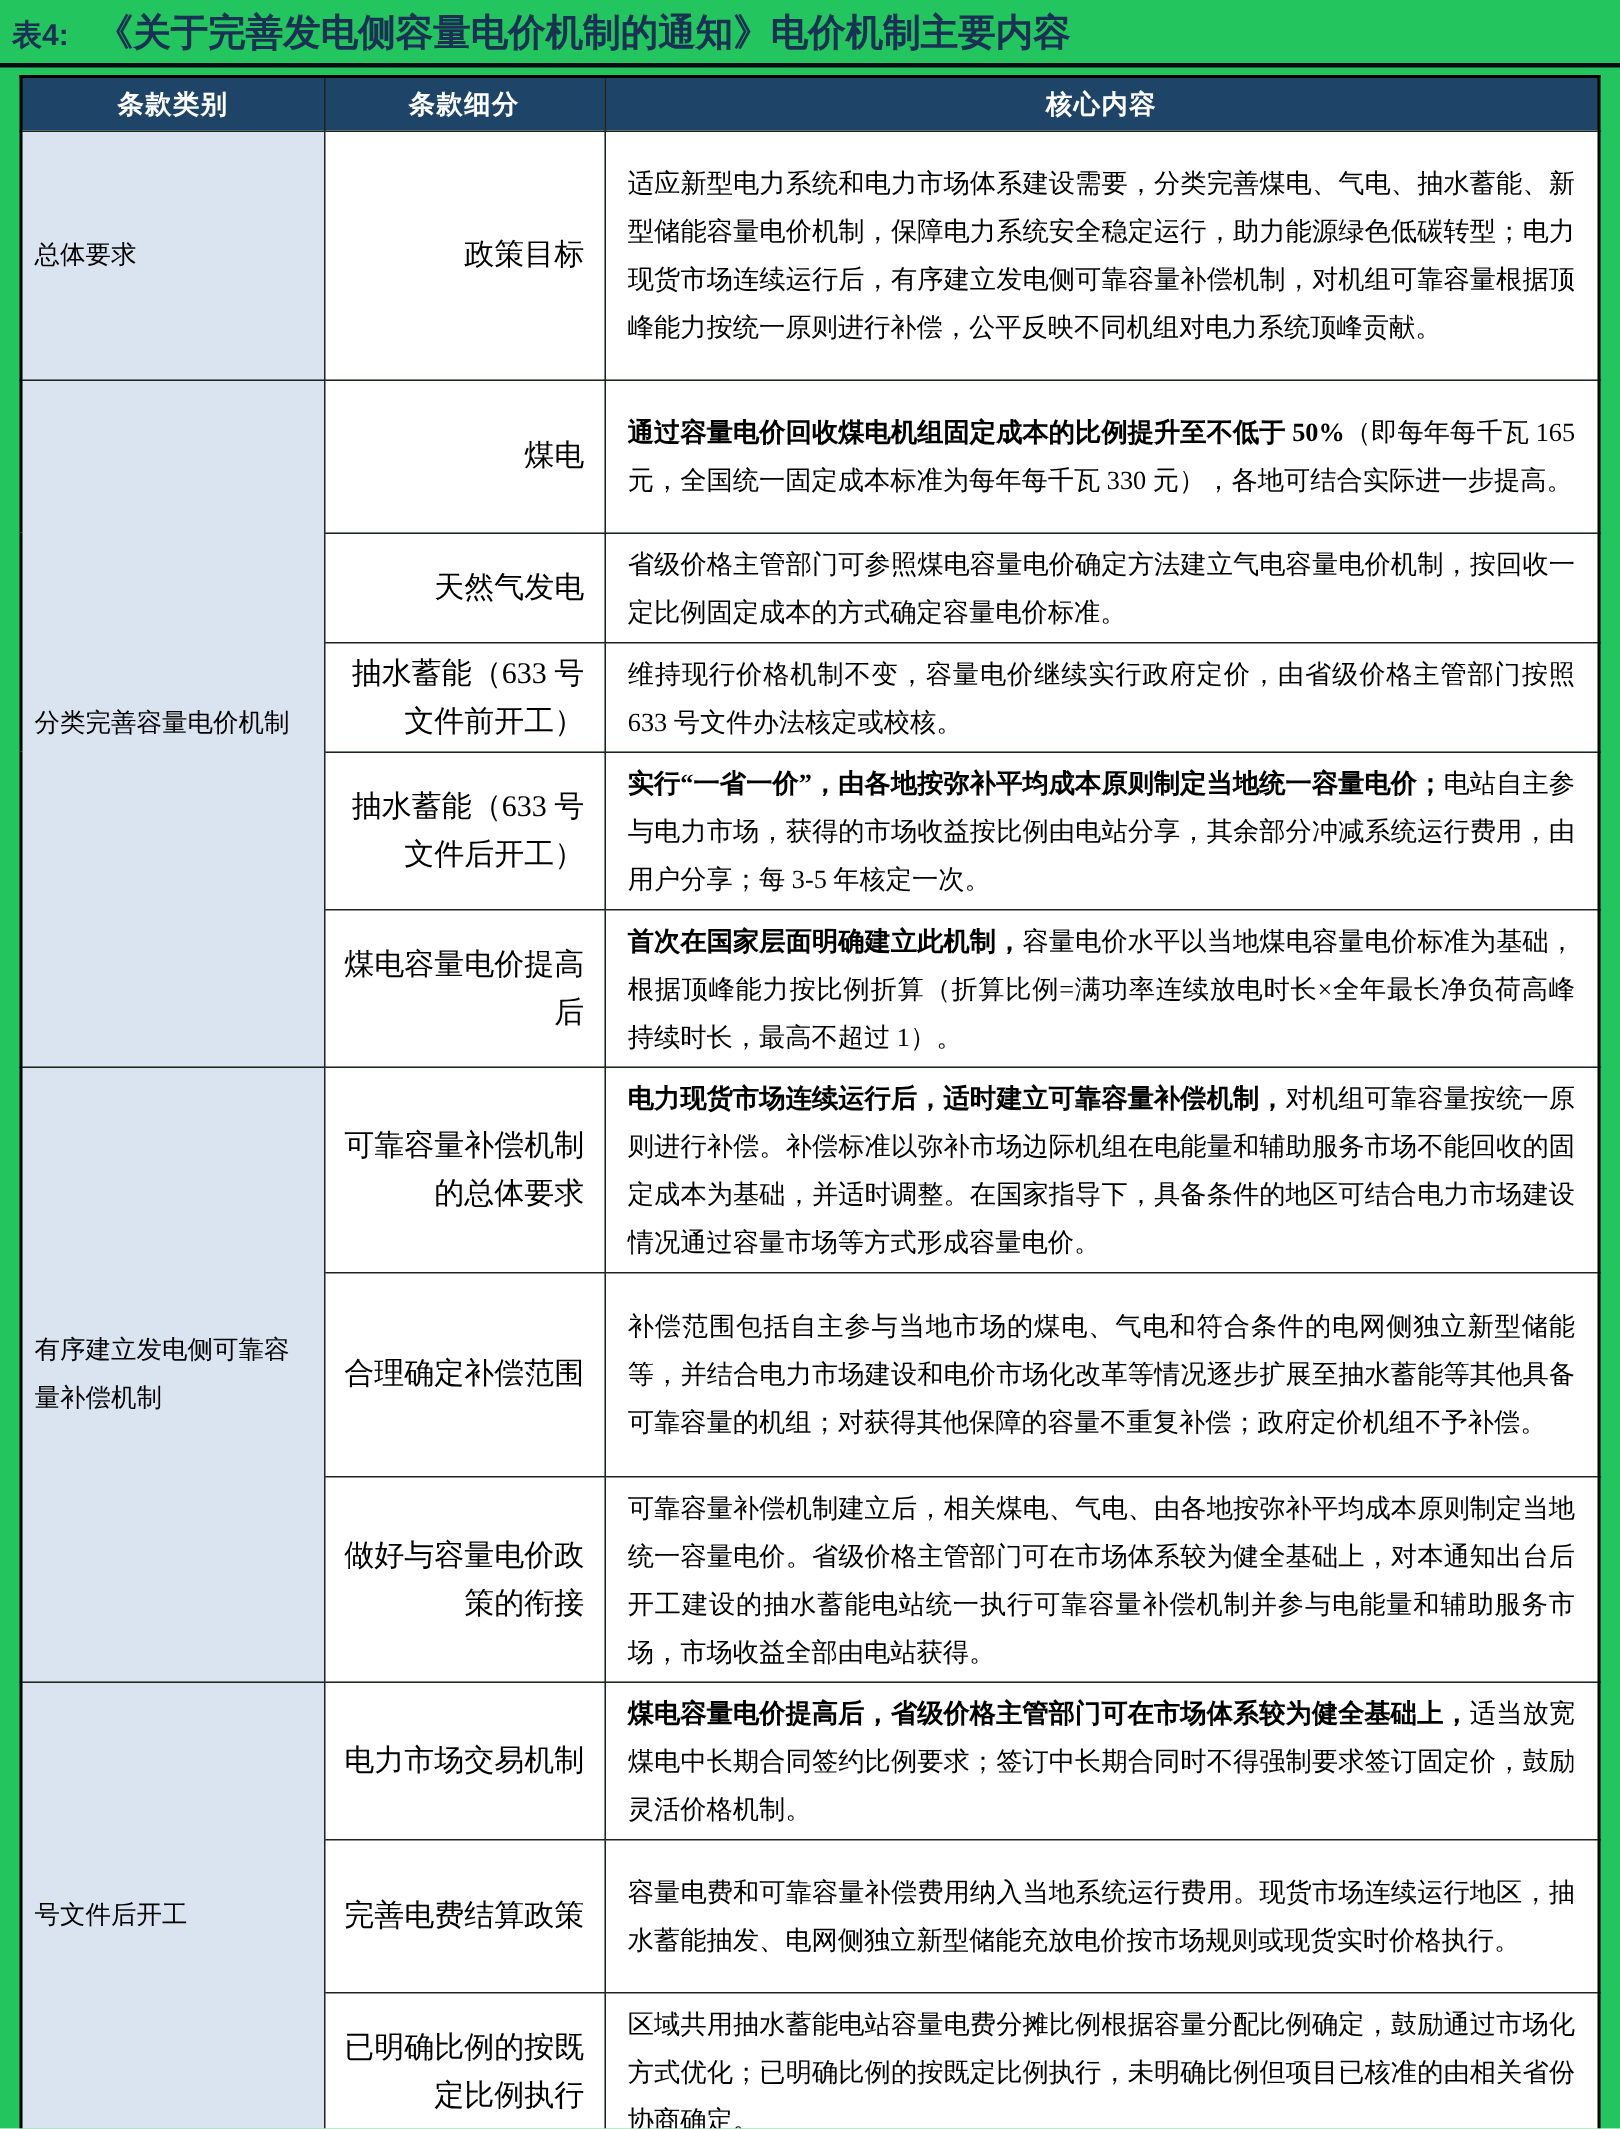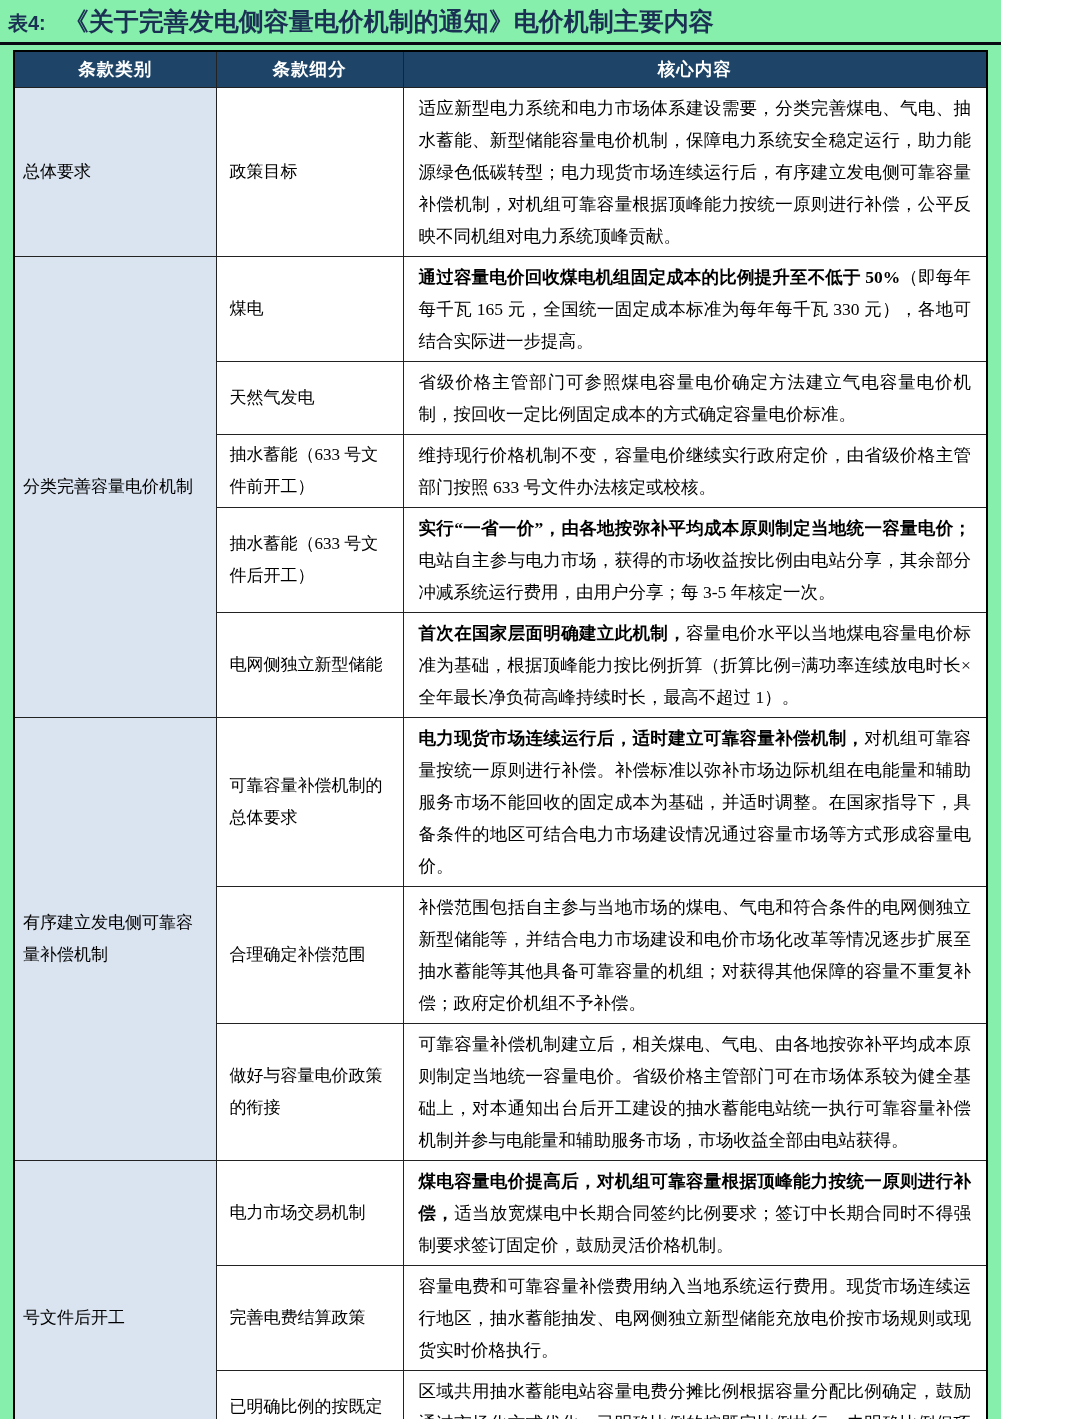--- a/index.html
+++ b/index.html
@@ -15,9 +15,9 @@
   html, body { background: #ffffff; }
   .page {
     position: relative;
-    width: 1001px;
+    width: 1080px;
     height: 1419px;
-    background: #86efac;
+    background: #22c55e;
     font-family: "Liberation Serif", "DejaVu Serif", serif;
     color: #000000;
     overflow: hidden;

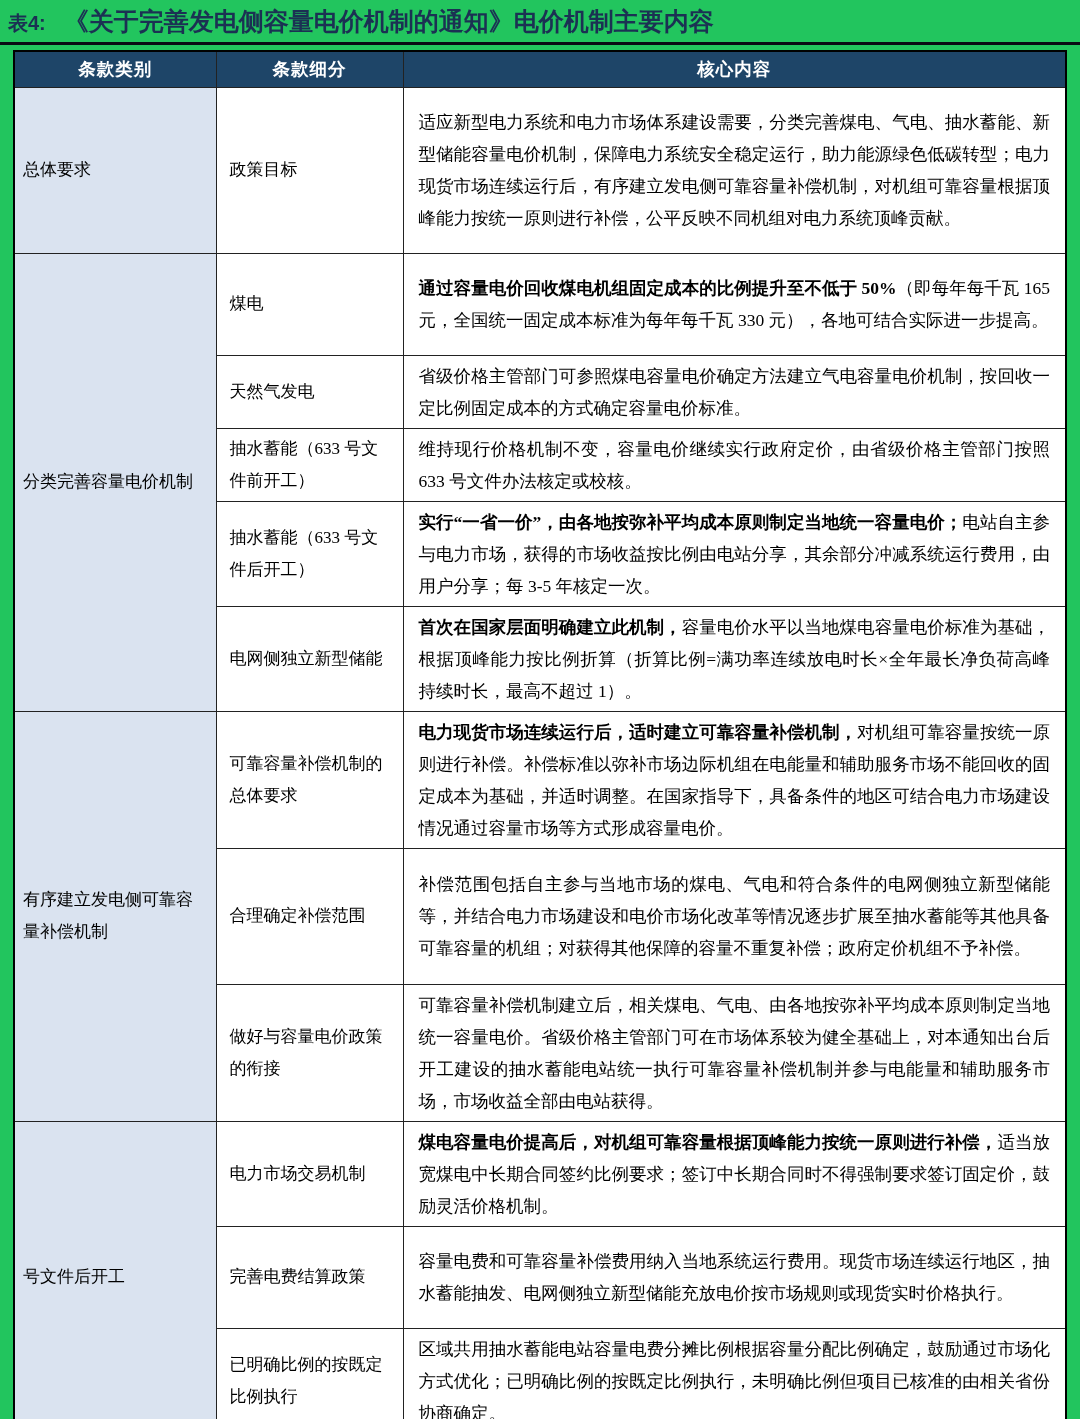--- a/index.html
+++ b/index.html
@@ -78,9 +78,9 @@
   }
   td.sub {
     background: #ffffff;
-    text-align: left;
-    vertical-align: middle;
-    font-size: 17px;
+    text-align: right;
+    vertical-align: middle;
+    font-size: 20px;
     line-height: 32px;
     padding: 2px 13px;
   }

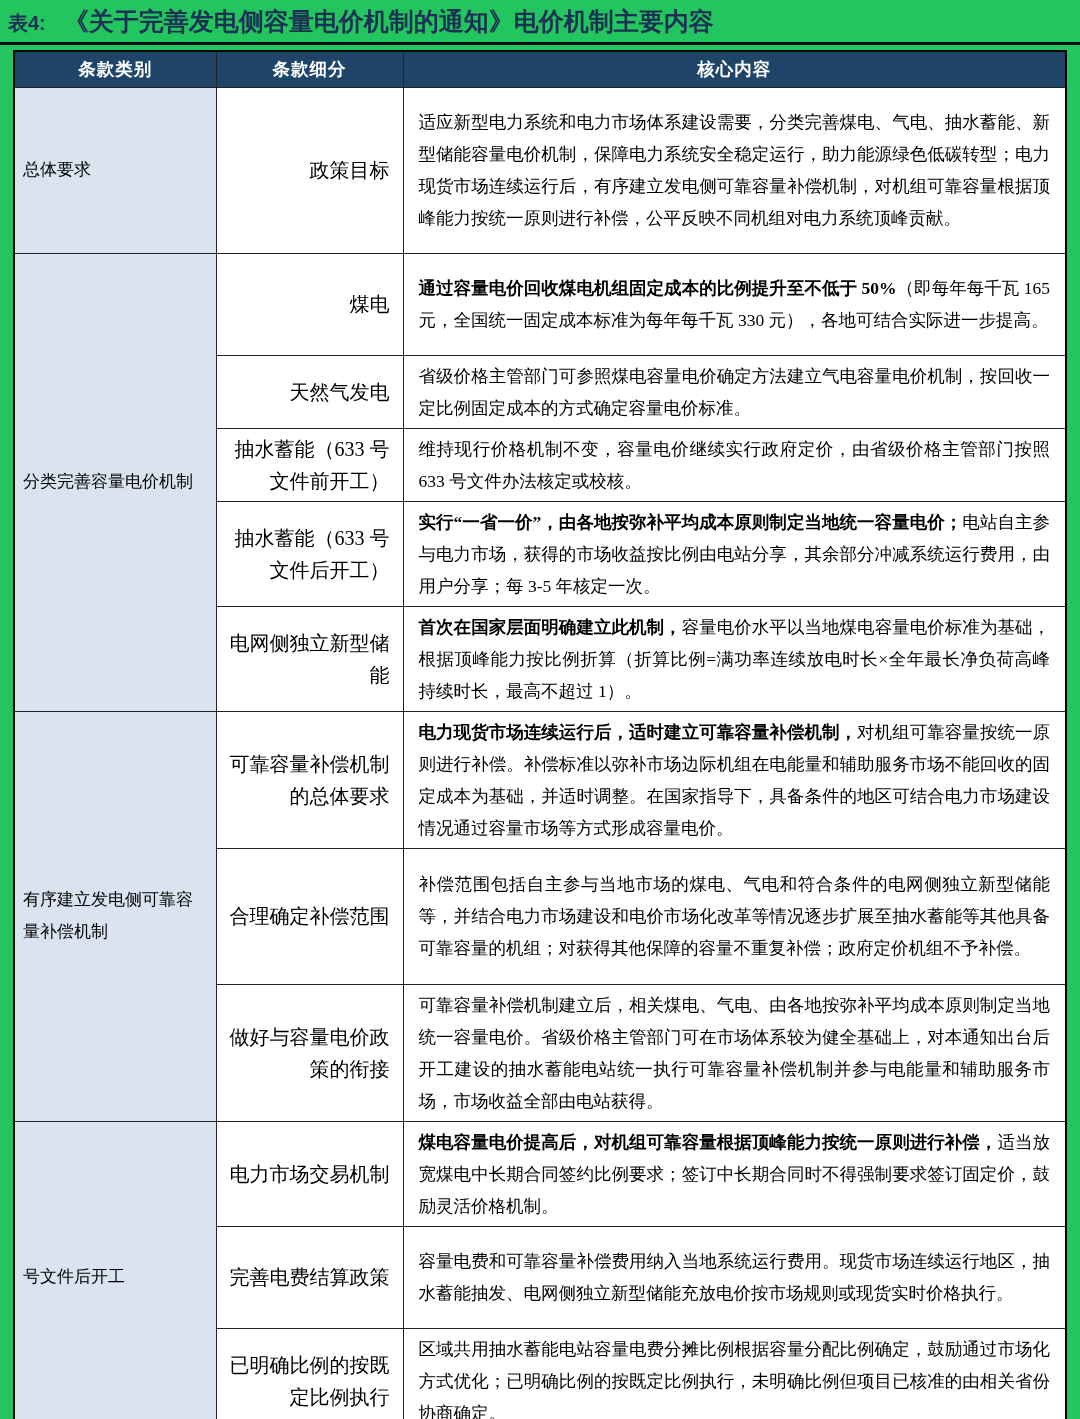--- a/index.html
+++ b/index.html
@@ -161,7 +161,7 @@
           </td>
         </tr>
         <tr style="height:102px;">
-          <td class="sub">电网侧独立新型储能</td>
+          <td class="sub">煤电容量电价提高后</td>
           <td class="content">
             <span class="strong">首次在国家层面明确建立此机制，</span><span>容量电价水平以当地煤电容量电价标准为基础，根据顶峰能力按比例折算（折算比例=满功率连续放电时长×全年最长净负荷高峰持续时长，最高不超过 1）。</span>
           </td>

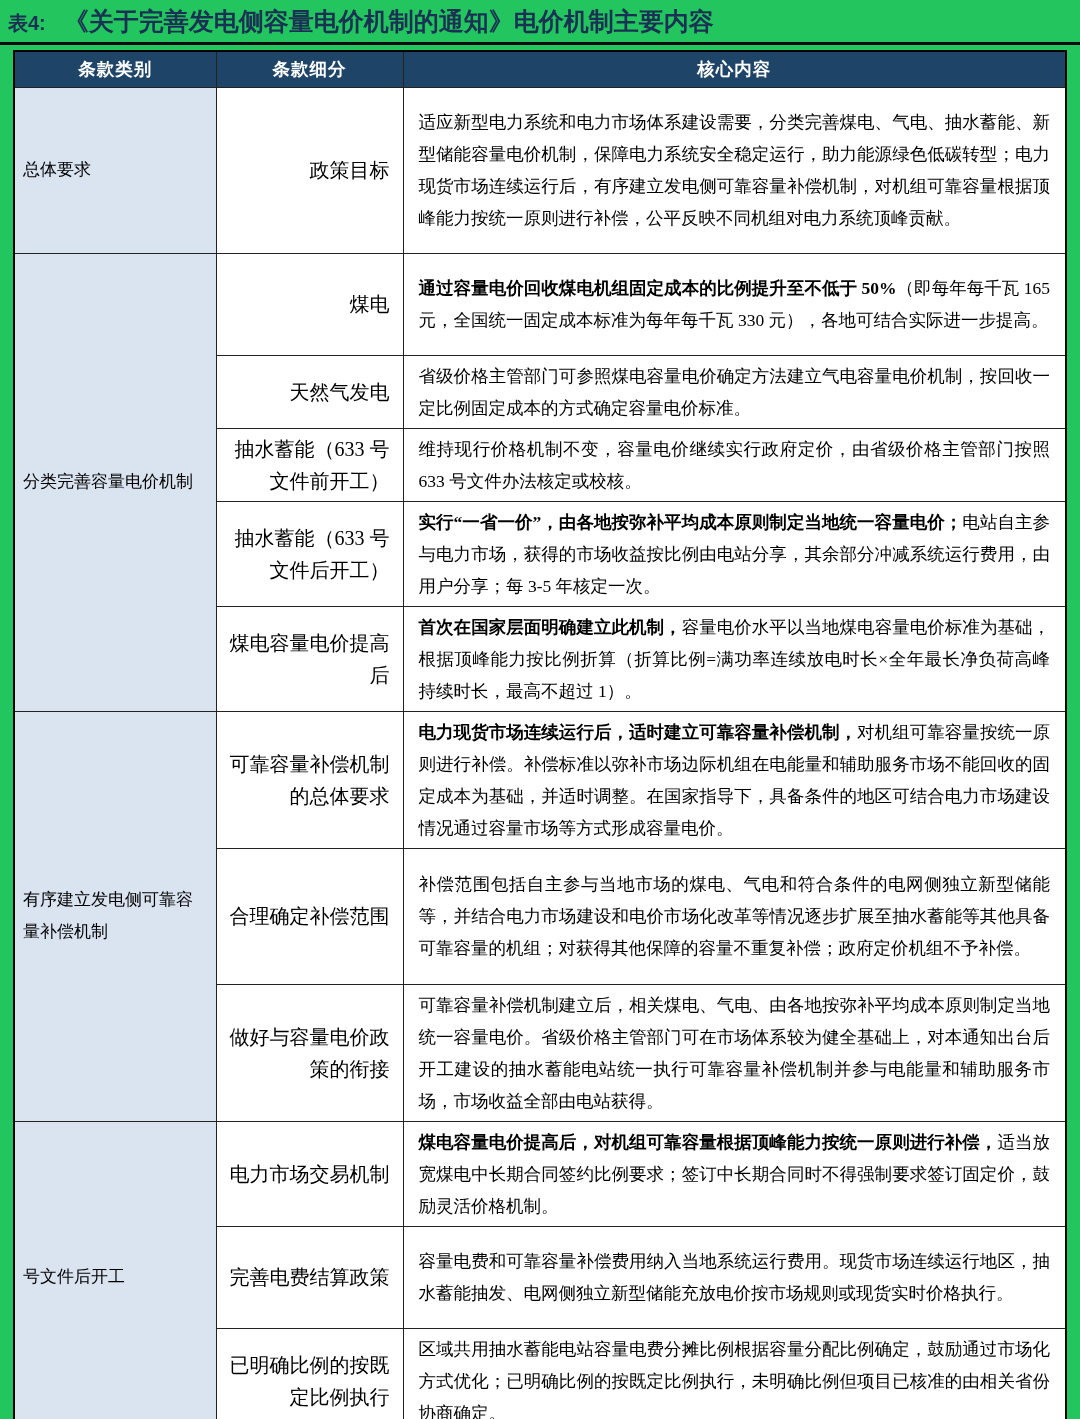--- a/index.html
+++ b/index.html
@@ -191,7 +191,7 @@
           <td class="cat" rowspan="3">号文件后开工</td>
           <td class="sub">电力市场交易机制</td>
           <td class="content">
-            <span class="strong">煤电容量电价提高后，对机组可靠容量根据顶峰能力按统一原则进行补偿，</span><span>适当放宽煤电中长期合同签约比例要求；签订中长期合同时不得强制要求签订固定价，鼓励灵活价格机制。</span>
+            <span class="strong">煤电容量电价提高后，省级价格主管部门可在市场体系较为健全基础上，</span><span>适当放宽煤电中长期合同签约比例要求；签订中长期合同时不得强制要求签订固定价，鼓励灵活价格机制。</span>
           </td>
         </tr>
         <tr style="height:102px;">

